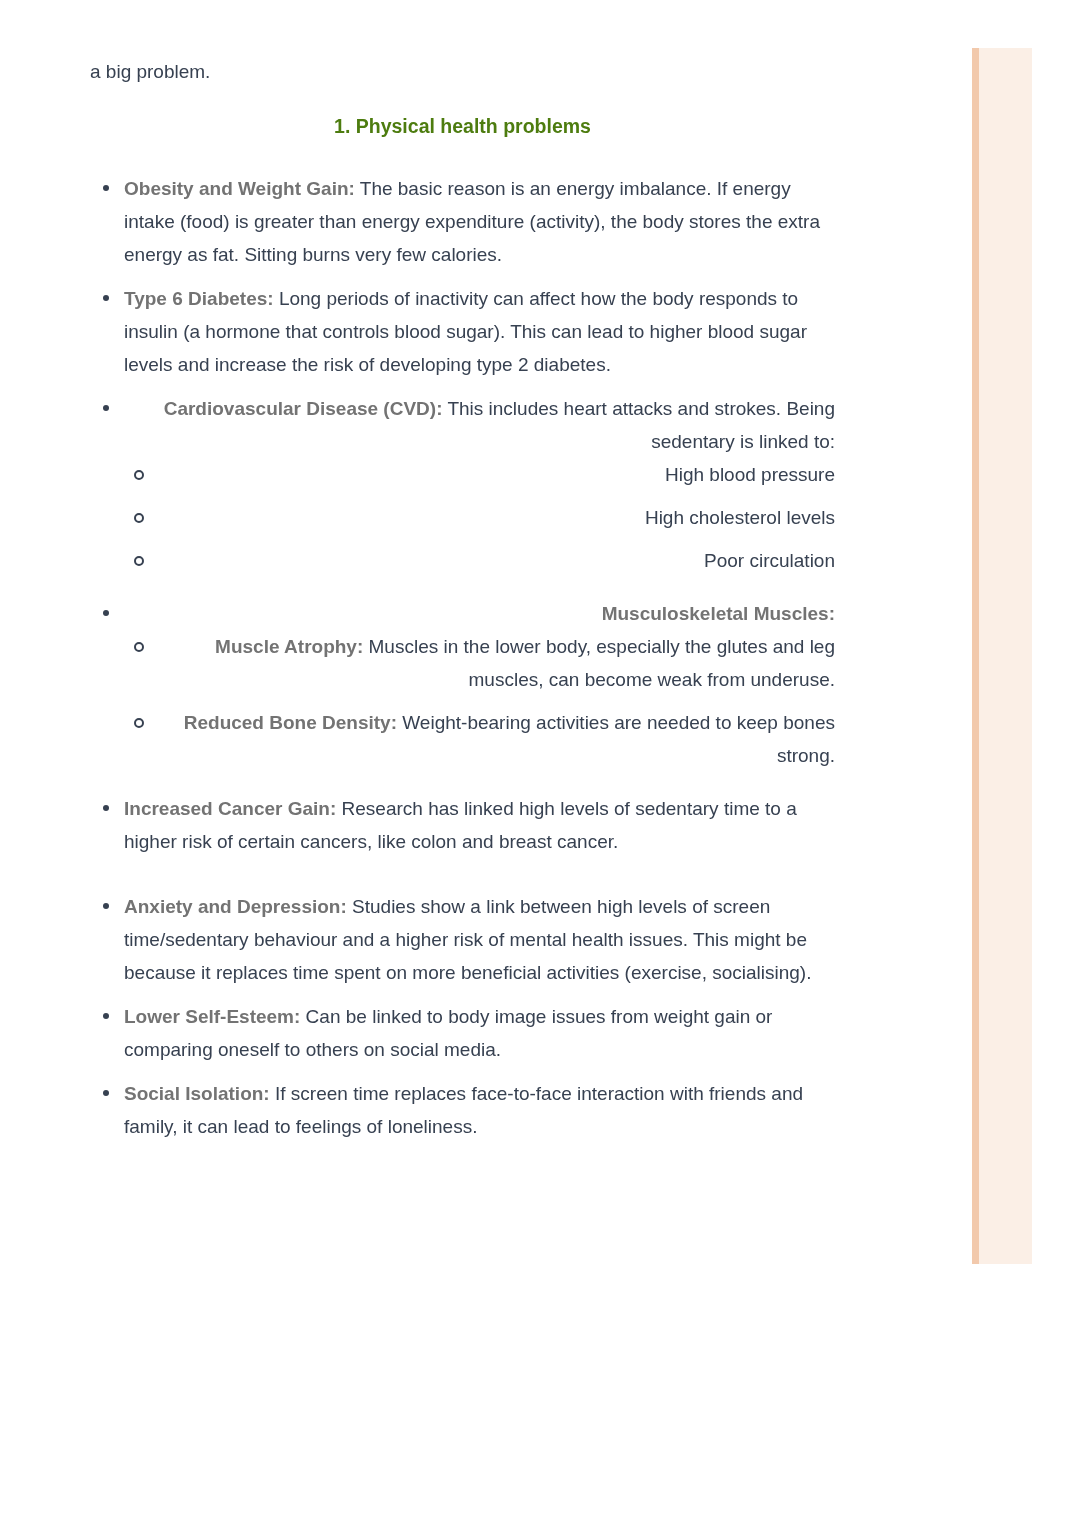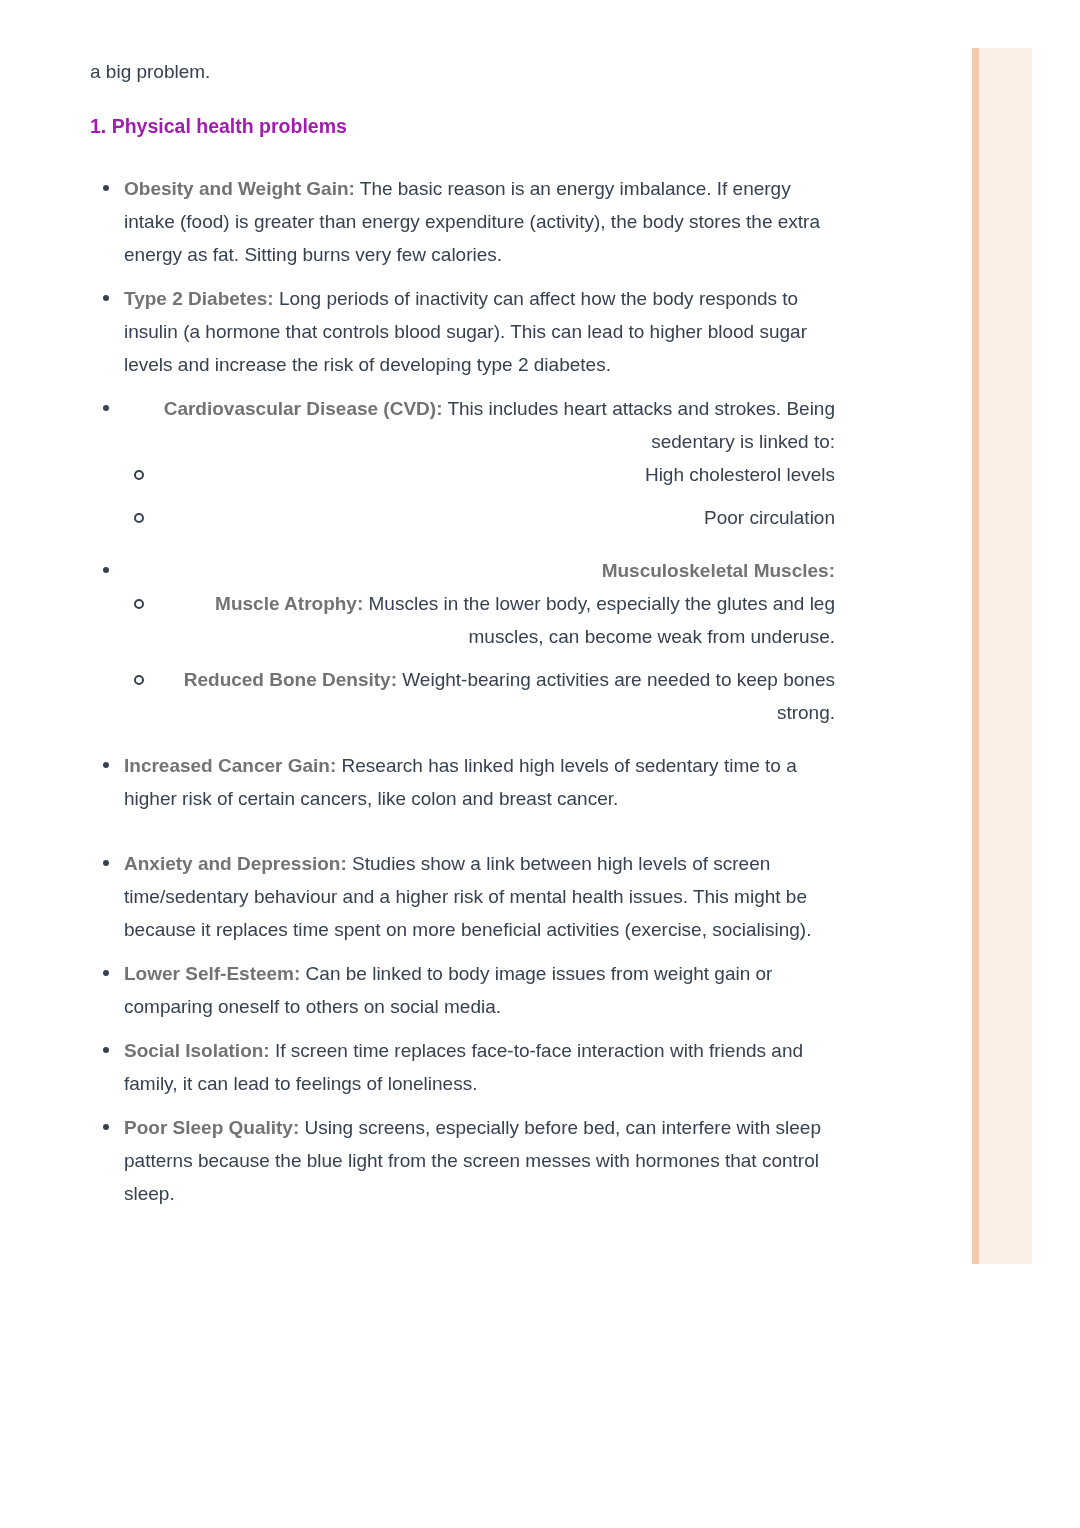--- a/index.html
+++ b/index.html
@@ -40,7 +40,8 @@
     font-size: 19.5px;
     line-height: 27px;
     font-weight: 700;
-    color: #a21caf;
+    color: #4d7c0f;
+    text-align: center;
   }
   ul.top-list {
     list-style: none;

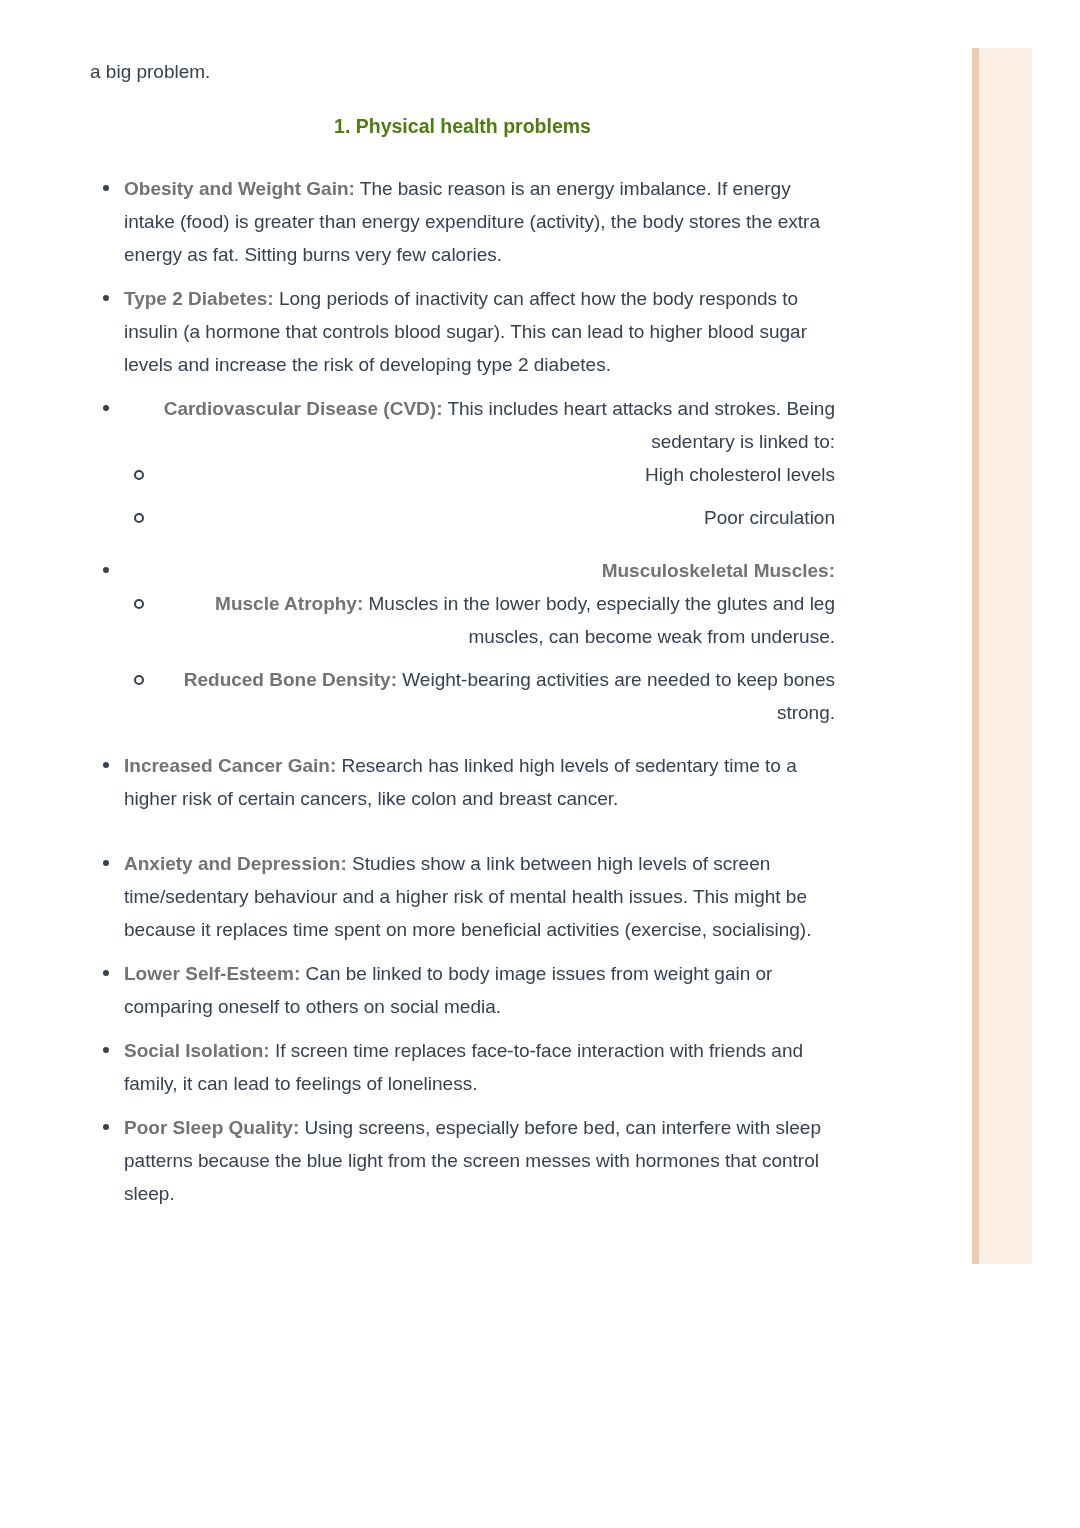--- a/index.html
+++ b/index.html
@@ -117,7 +117,7 @@
         <span>The basic reason is an energy imbalance. If energy intake (food) is greater than energy expenditure (activity), the body stores the extra energy as fat. Sitting burns very few calories.</span>
       </li>
       <li>
-        <span class="lead">Type 2 Diabetes:</span>
+        <span class="lead">Type 6 Diabetes:</span>
         <span>Long periods of inactivity can affect how the body responds to insulin (a hormone that controls blood sugar). This can lead to higher blood sugar levels and increase the risk of developing type 2 diabetes.</span>
       </li>
       <li class="has-sub">

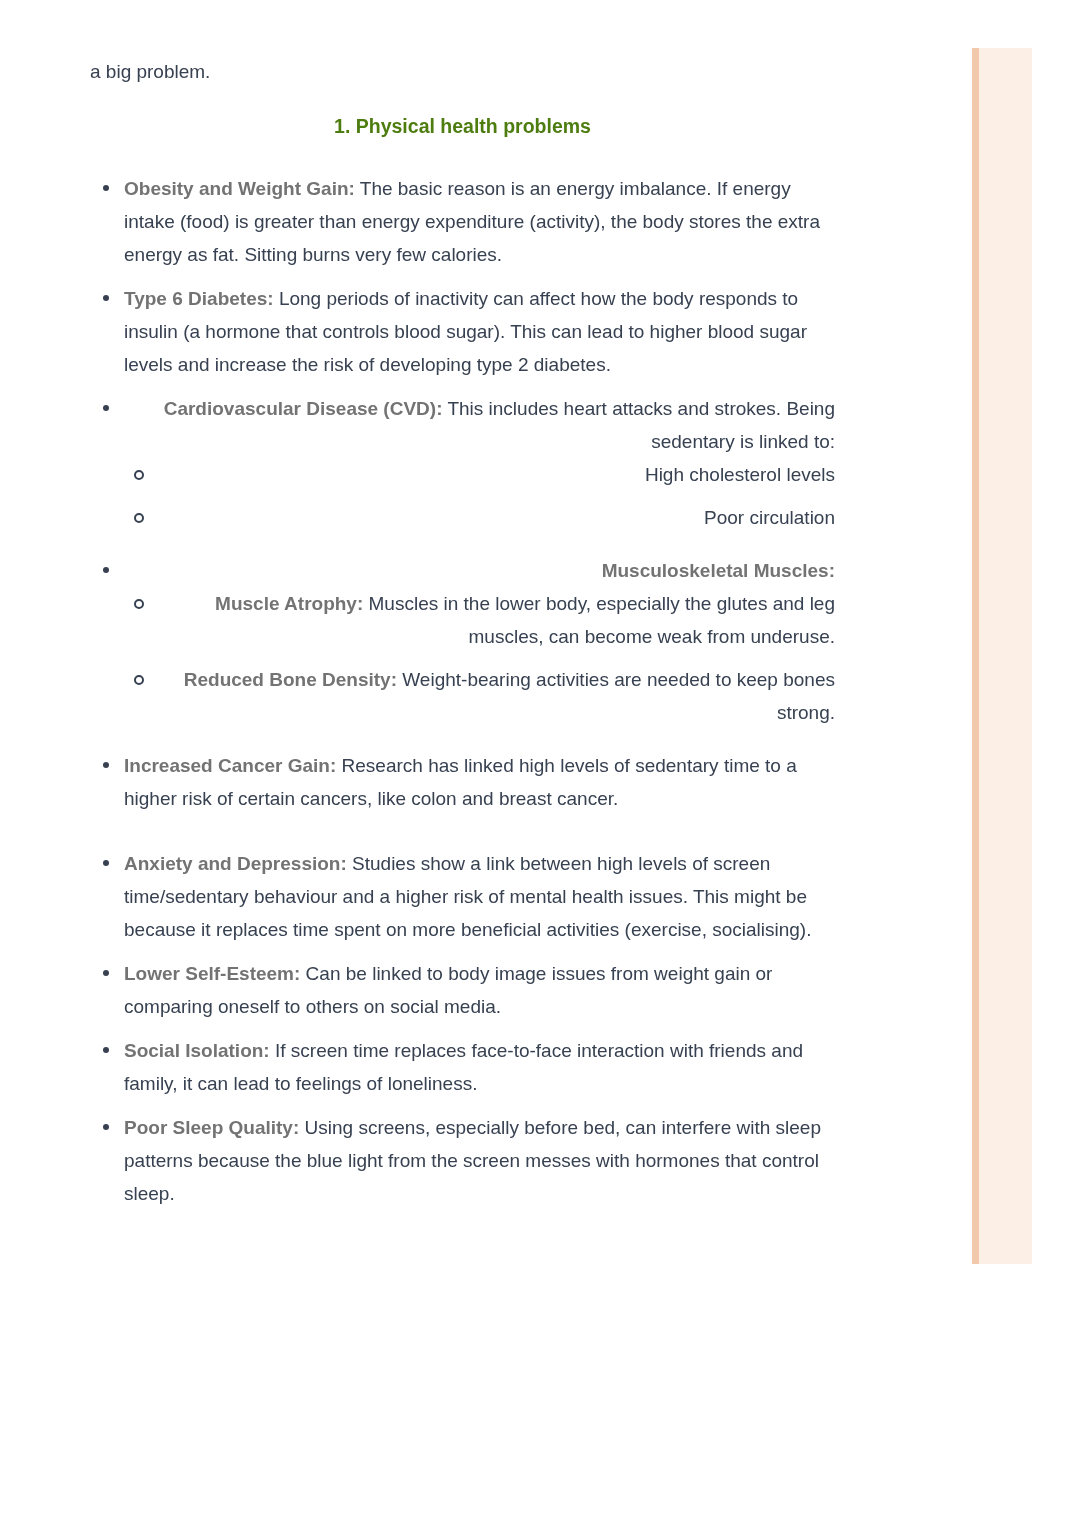--- a/index.html
+++ b/index.html
@@ -125,6 +125,9 @@
         <span>This includes heart attacks and strokes. Being sedentary is linked to:</span>
         <ul class="sub-list">
           <li>
+            <span>High blood pressure</span>
+          </li>
+          <li>
             <span>High cholesterol levels</span>
           </li>
           <li>

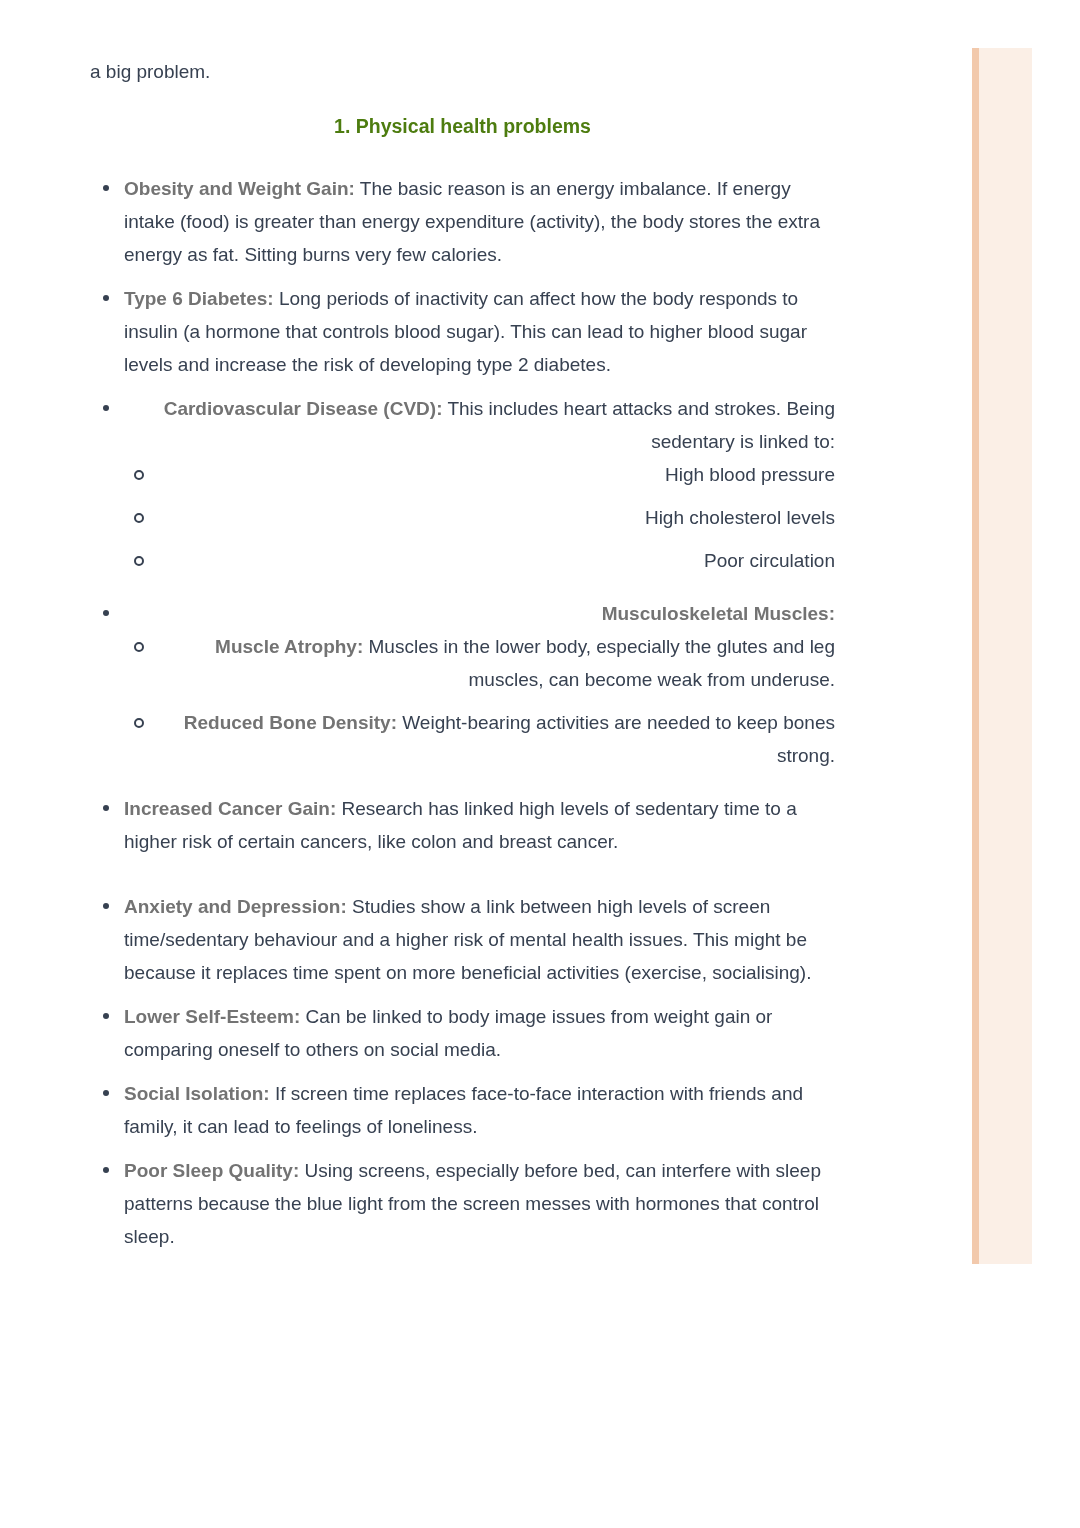--- a/index.html
+++ b/index.html
@@ -168,10 +168,6 @@
         <span class="lead">Social Isolation:</span>
         <span>If screen time replaces face-to-face interaction with friends and family, it can lead to feelings of loneliness.</span>
       </li>
-      <li>
-        <span class="lead">Poor Sleep Quality:</span>
-        <span>Using screens, especially before bed, can interfere with sleep patterns because the blue light from the screen messes with hormones that control sleep.</span>
-      </li>
     </ul>
 
   </div>

